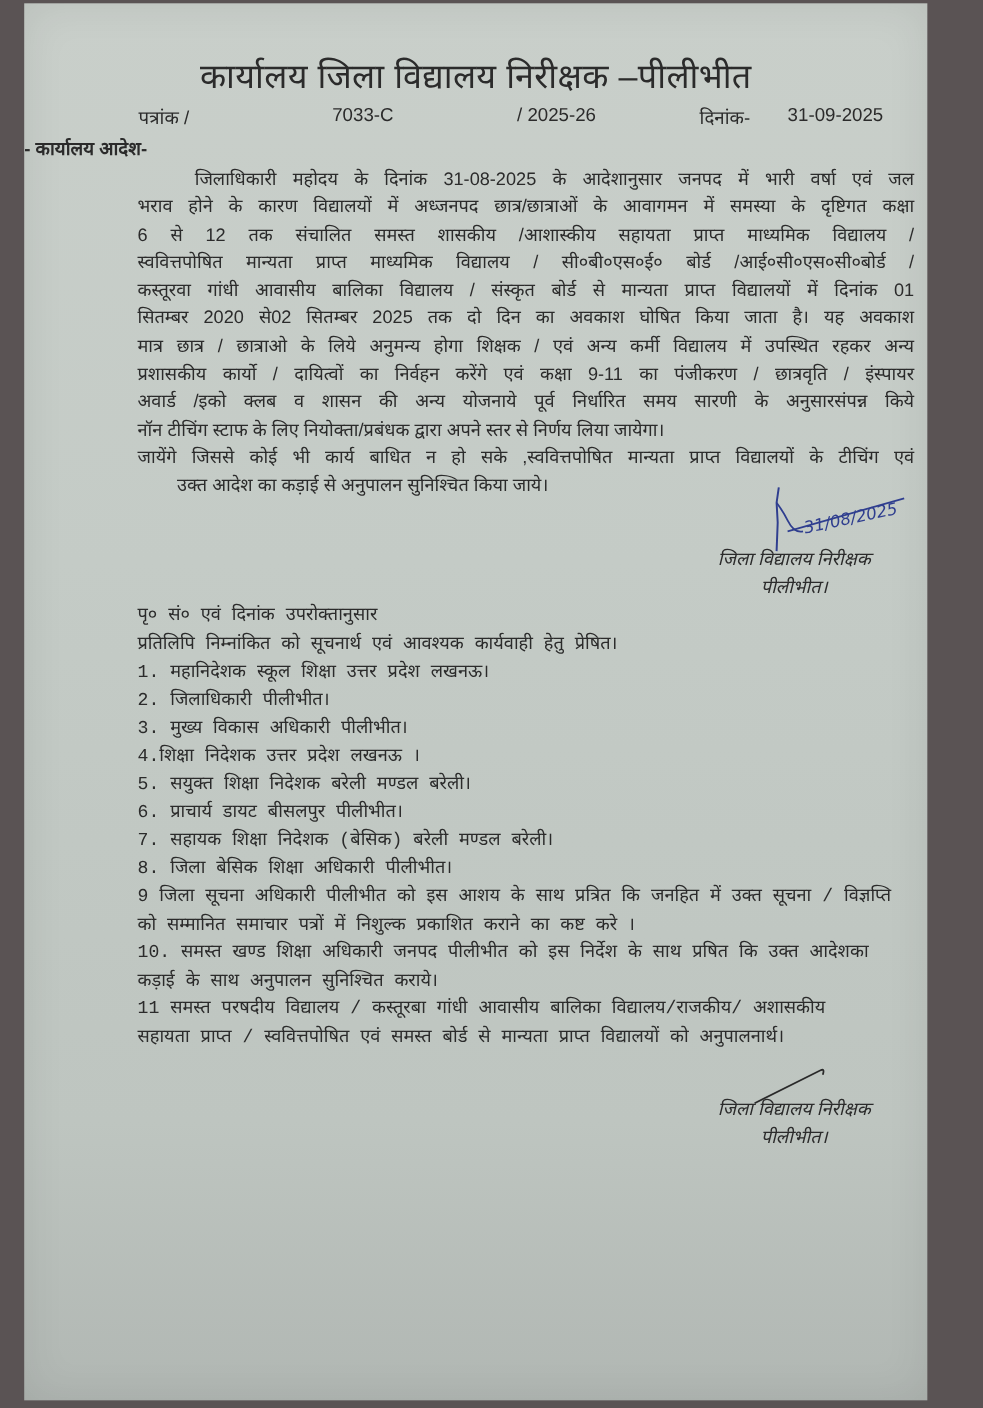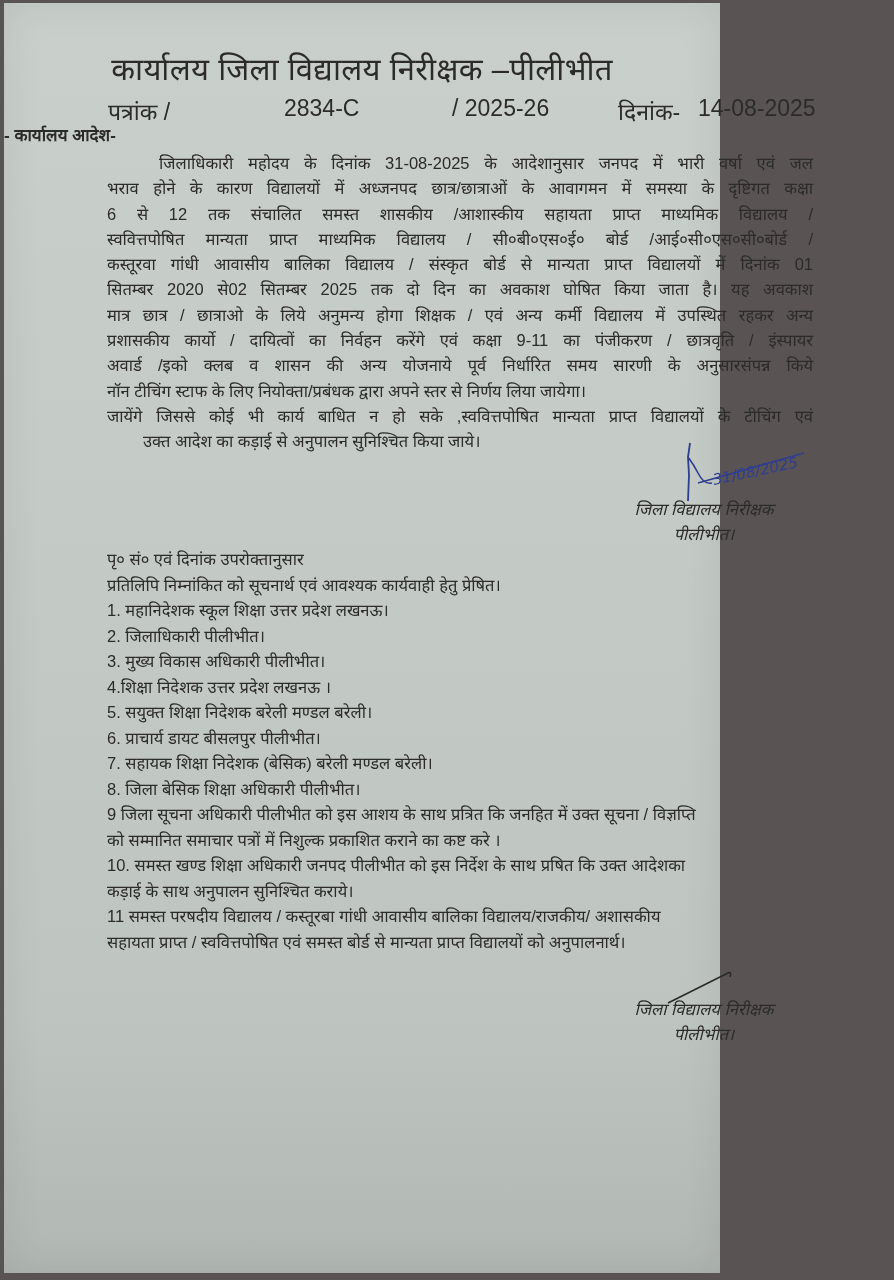--- a/index.html
+++ b/index.html
@@ -16,9 +16,9 @@
     }
     .paper {
       position: absolute;
-      left: 4px;
+      left: 22px;
       top: 3px;
-      width: 716px;
+      width: 821px;
       height: 1270px;
       background: linear-gradient(180deg, #c9cfca 0%, #c4cbc6 40%, #bec5c0 80%, #b1b7b3 100%);
       box-shadow: inset 0 0 40px rgba(0,0,0,0.08);

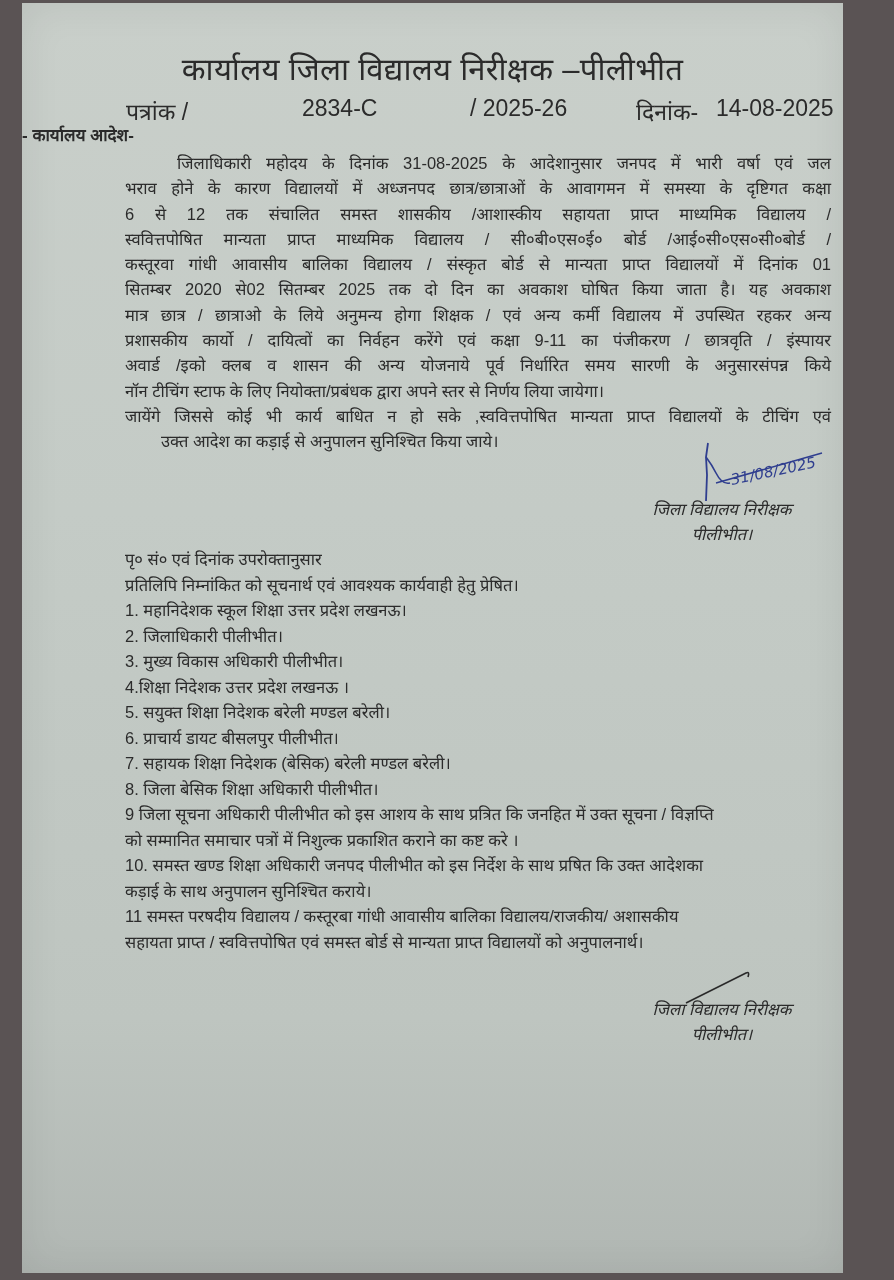--- a/index.html
+++ b/index.html
@@ -34,7 +34,7 @@
       color: #2b2b2b;
       letter-spacing: 0.3px;
     }
-    .ref-row { top: 92px; font-size: 23px; color: #2b2b2b; }
+    .ref-row { top: 92px; font-size: 17px; color: #2b2b2b; }
     .subhead {
       left: 0; right: 0;
       top: 120px;

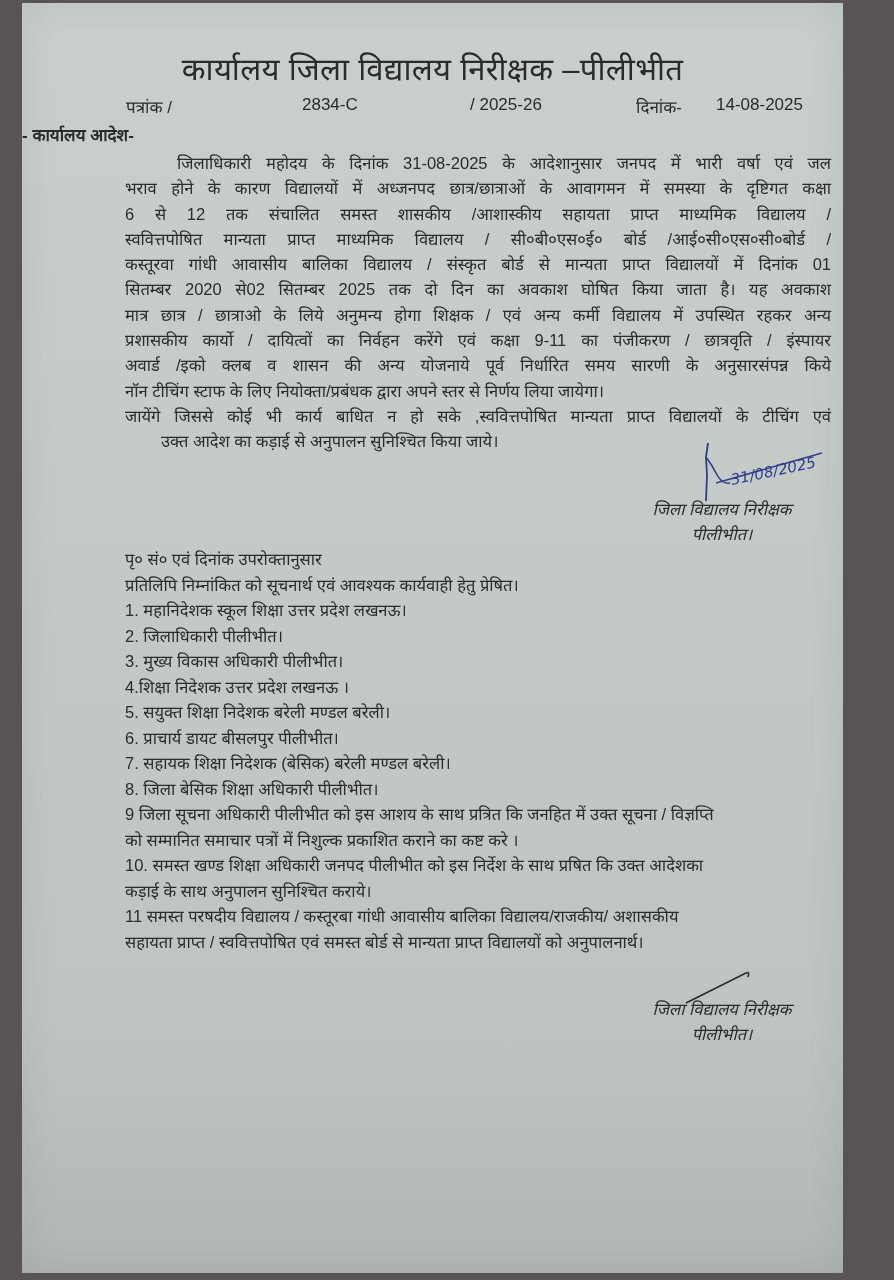--- a/index.html
+++ b/index.html
@@ -90,7 +90,7 @@
   <div class="abs title">कार्यालय जिला विद्यालय निरीक्षक –पीलीभीत</div>
 
   <div class="abs ref-row" style="left:104px;">पत्रांक /</div>
-  <div class="abs ref-row" style="left:280px;">2834-C</div>
+  <div class="abs ref-row" style="left:280px;">7033-C</div>
   <div class="abs ref-row" style="left:448px;">/ 2025-26</div>
   <div class="abs ref-row" style="left:614px;">दिनांक-</div>
   <div class="abs ref-row" style="left:694px;">14-08-2025</div>

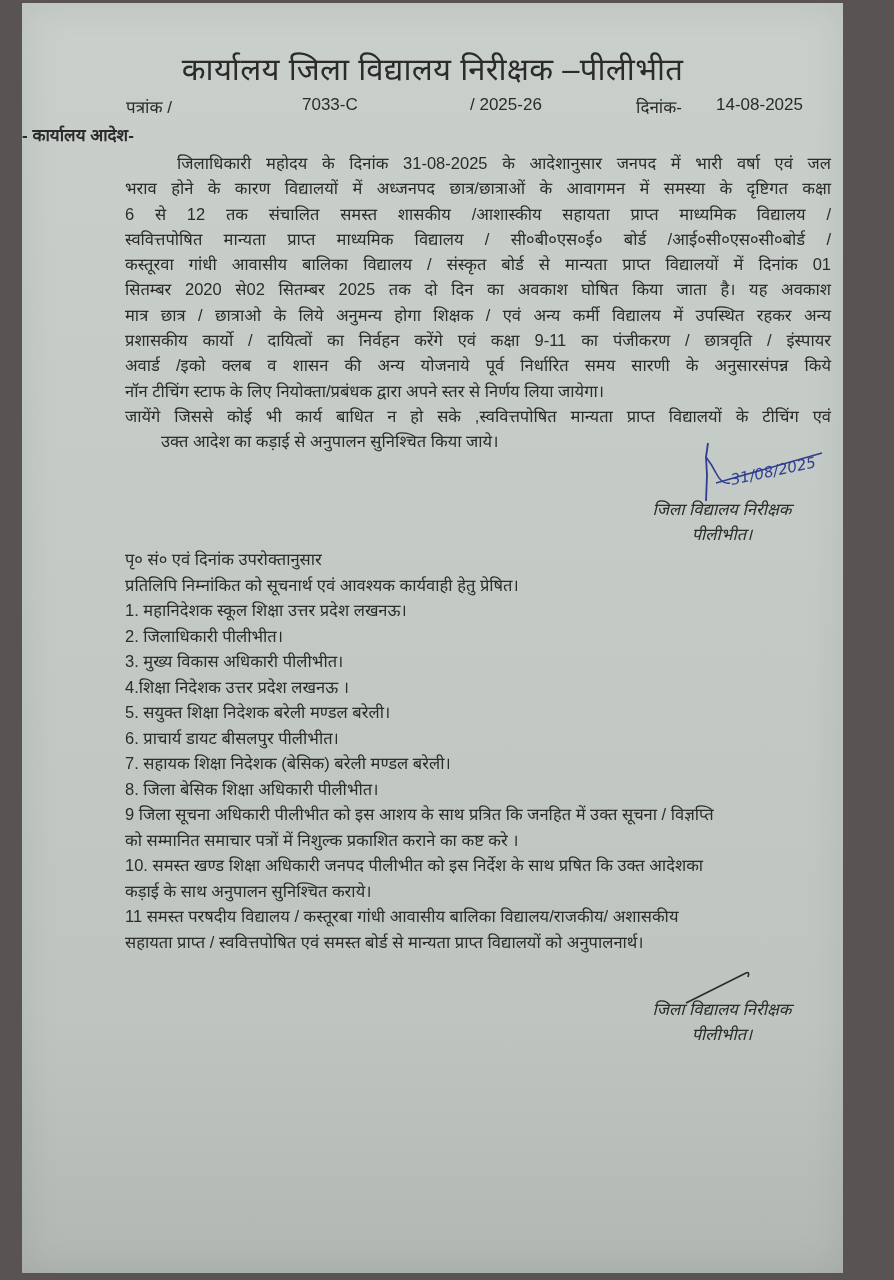--- a/index.html
+++ b/index.html
@@ -93,7 +93,7 @@
   <div class="abs ref-row" style="left:280px;">7033-C</div>
   <div class="abs ref-row" style="left:448px;">/ 2025-26</div>
   <div class="abs ref-row" style="left:614px;">दिनांक-</div>
-  <div class="abs ref-row" style="left:694px;">14-08-2025</div>
+  <div class="abs ref-row" style="left:694px;">31-09-2025</div>
 
   <div class="abs subhead">- कार्यालय आदेश-</div>
 

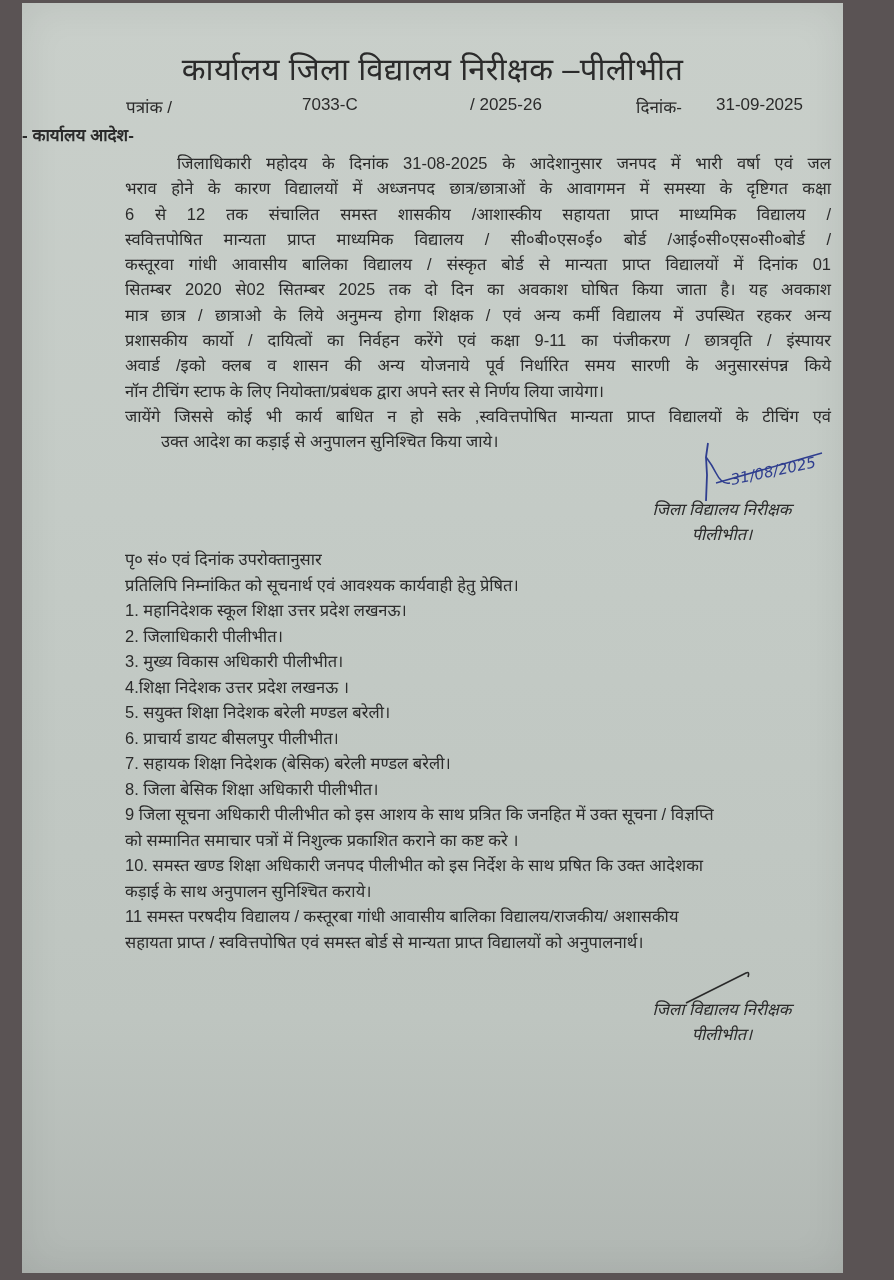--- a/index.html
+++ b/index.html
@@ -79,6 +79,7 @@
       font-size: 16.5px;
       line-height: 25.5px;
       color: #2b2b2b;
+      font-family: Liberation Mono, monospace;
     }
     .list .row { display: block; white-space: nowrap; }
   </style>

